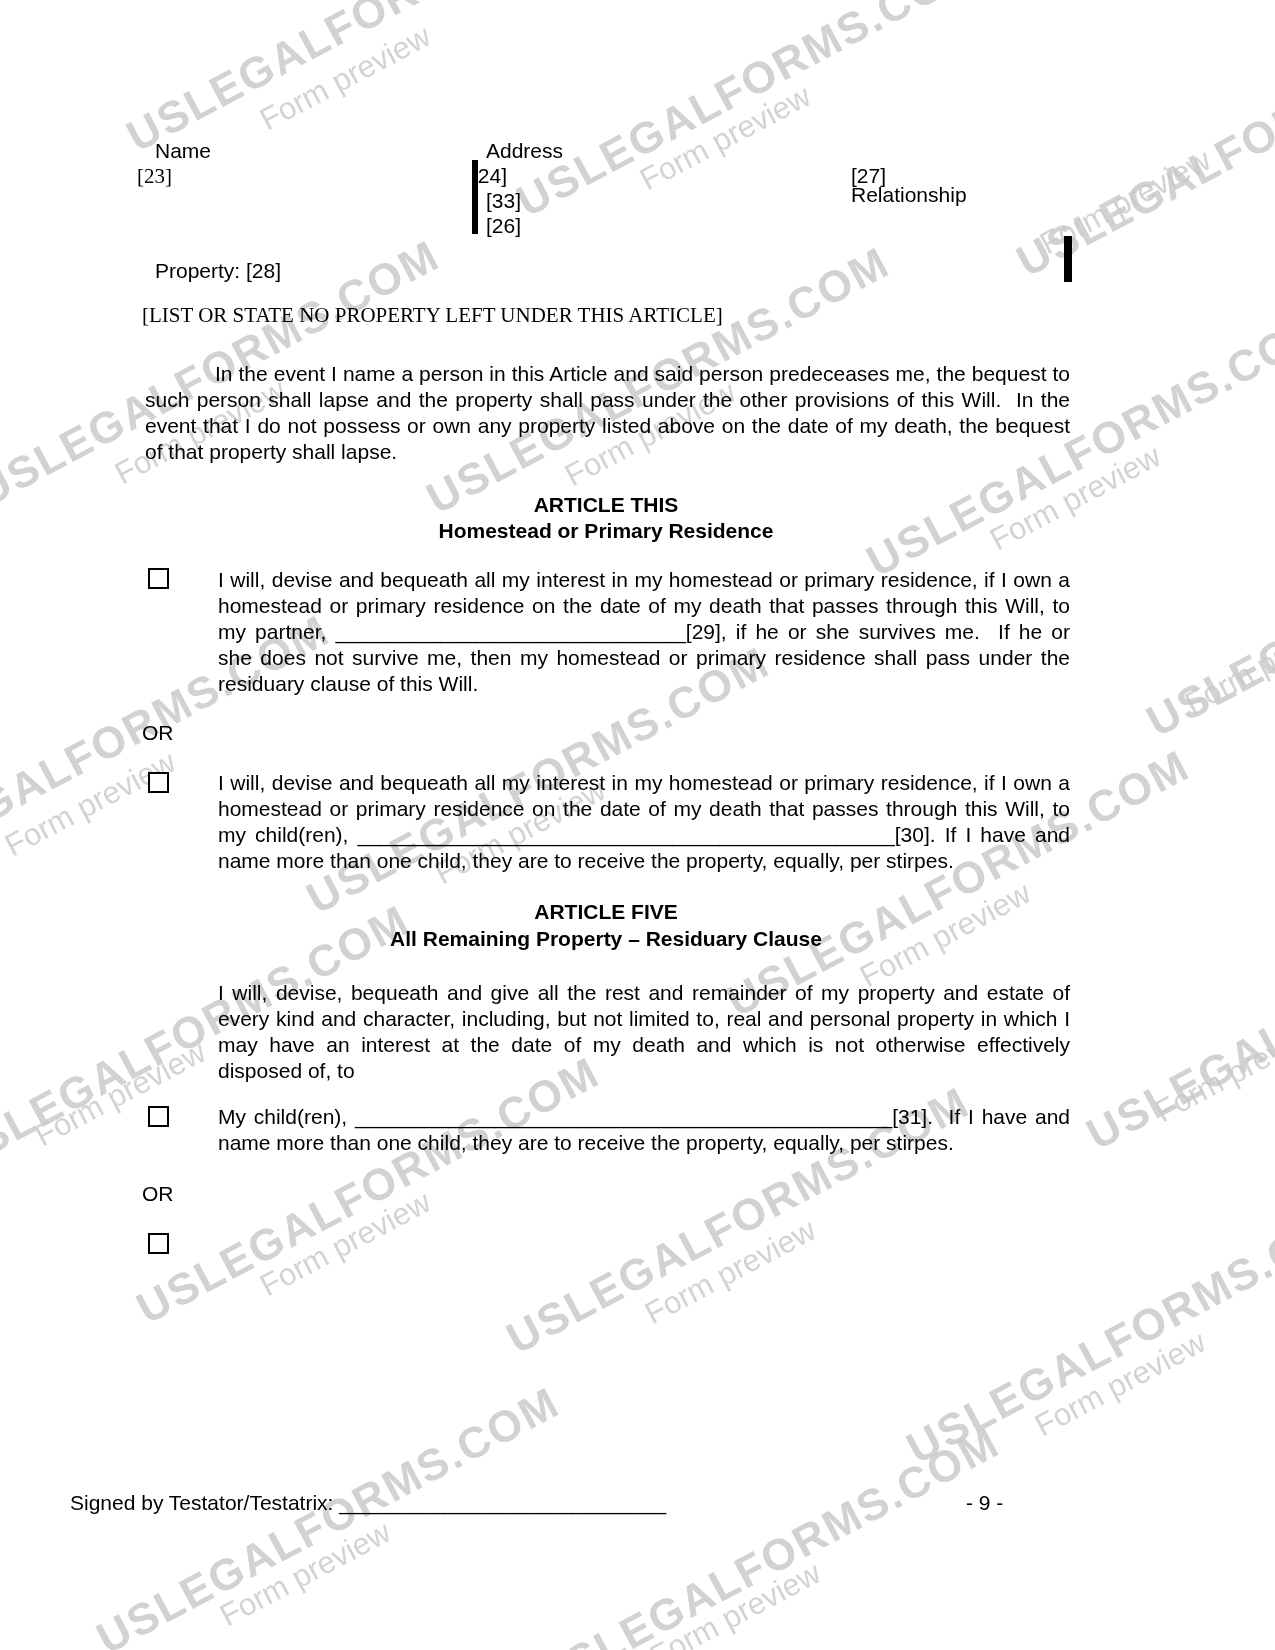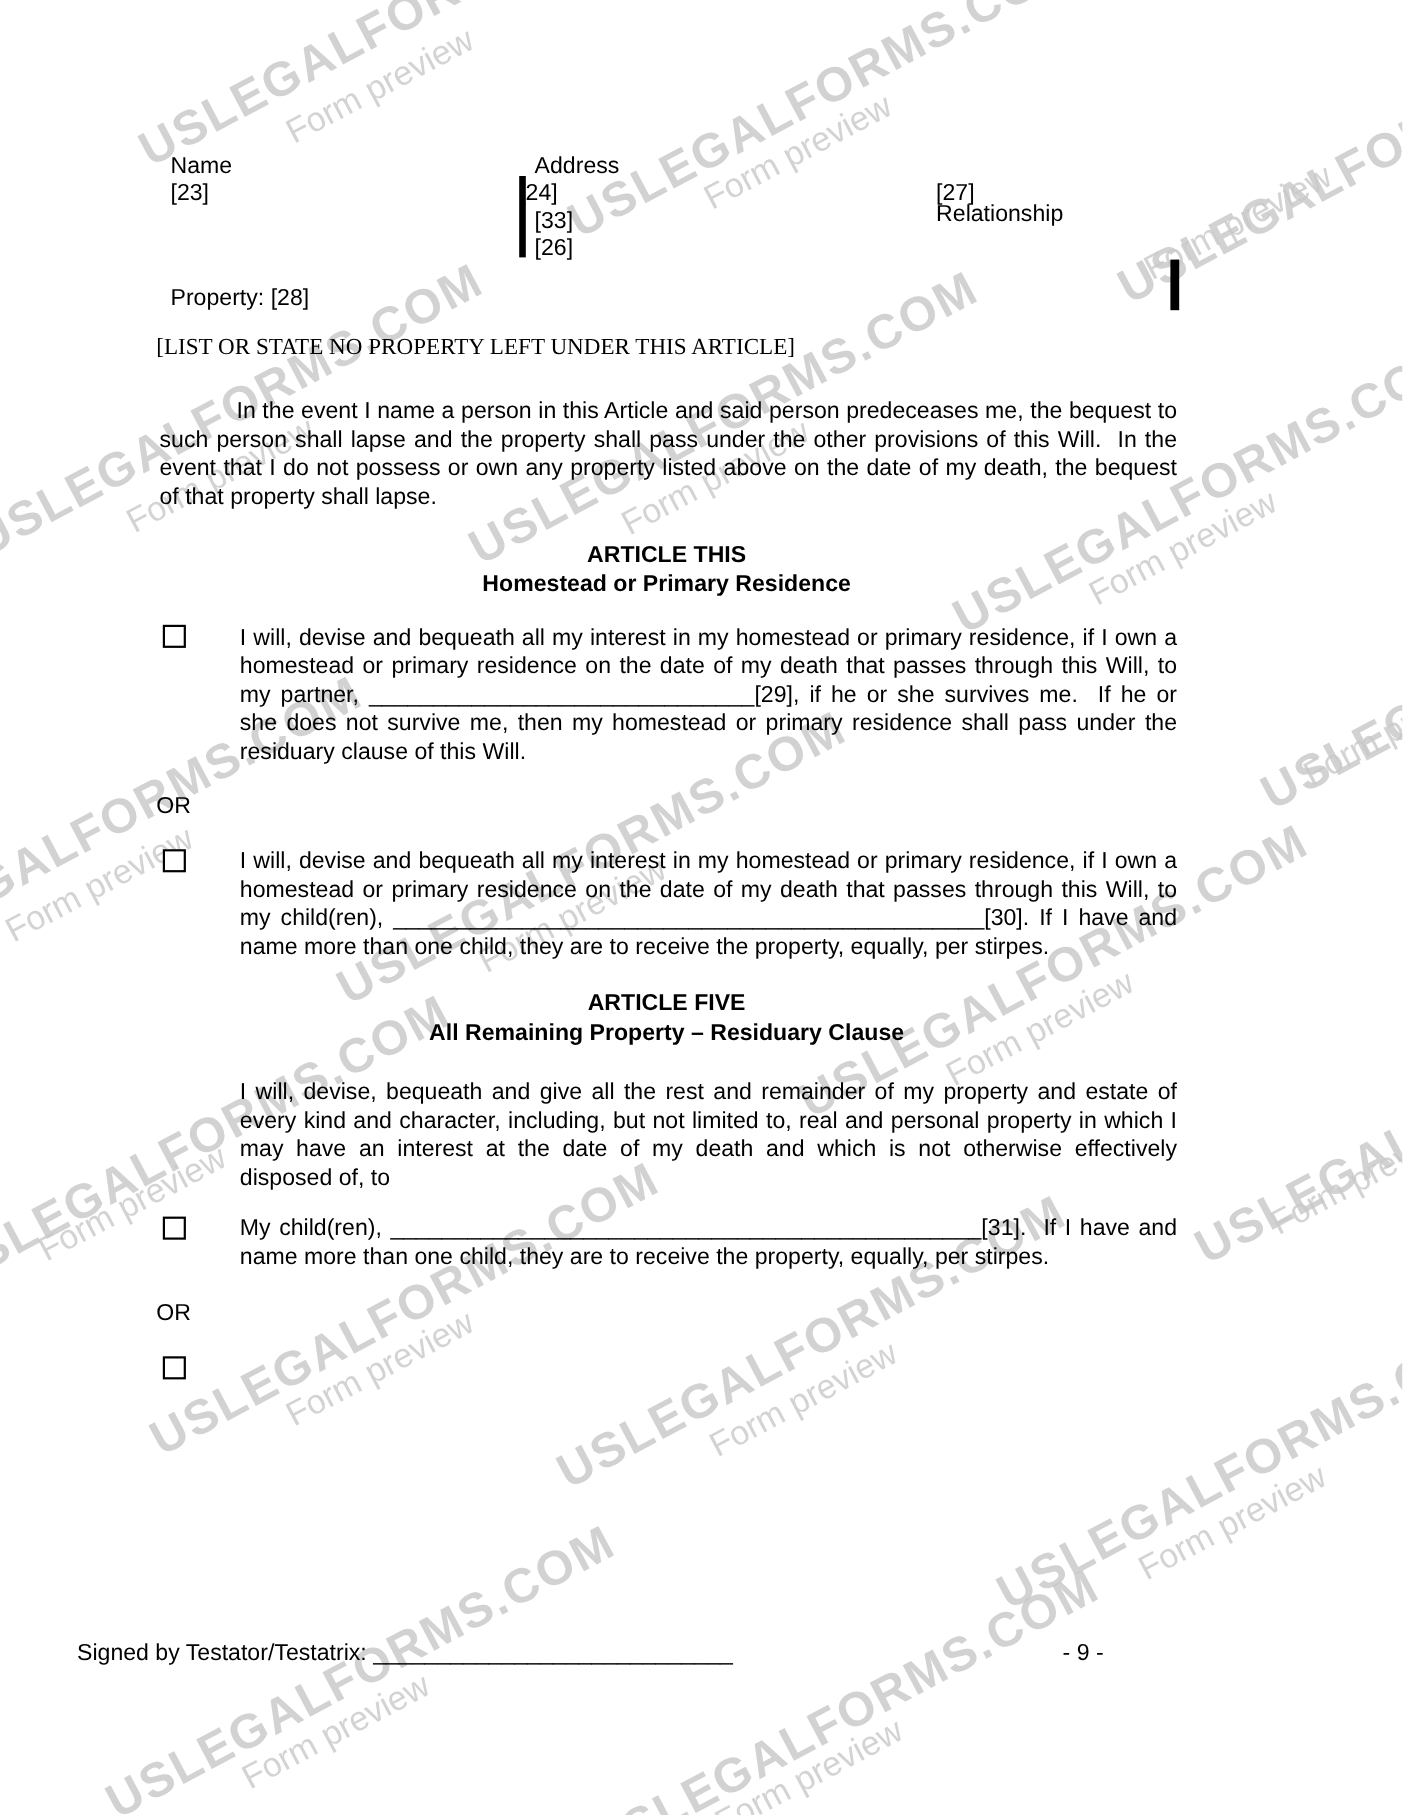--- a/index.html
+++ b/index.html
@@ -86,7 +86,7 @@
   <div class="content">
 
     <div class="abs" style="left:155px; top:138px;">Name</div>
-    <div class="abs" style="left:155px; top:163px;">[23]</div>
+    <div class="abs" style="left:137px; top:163px;font-family:Liberation Serif, serif;">[23]</div>
 
     <div class="vbar" style="left:472px; top:160px; width:6px; height:74px;"></div>
 

